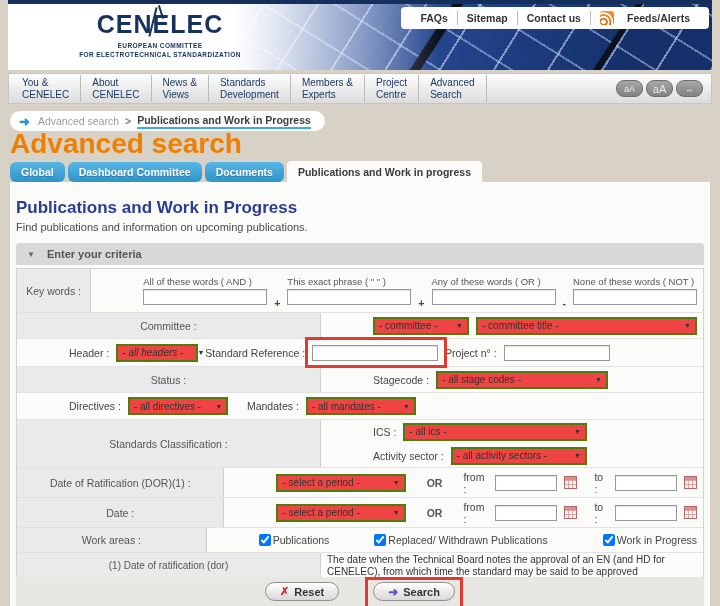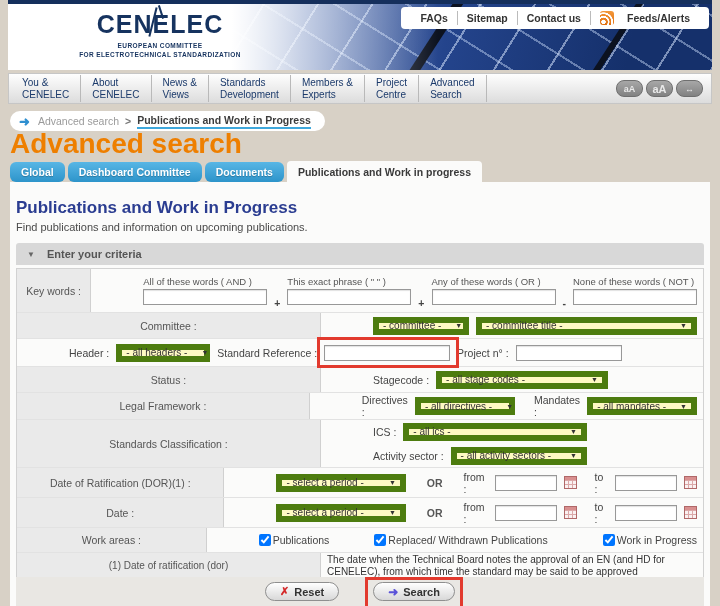--- a/index.html
+++ b/index.html
@@ -38,7 +38,7 @@
   .nav-item { padding:2px 11px; font-size:10px; font-weight:normal; color:#1b3a6b; line-height:1.15; border-right:1px solid #b9b9b9; cursor:pointer; white-space:nowrap; }
   .nav-item:last-of-type { border-right:none; }
   .nav-tools { margin-left:auto; display:flex; gap:3px; padding-right:8px; }
-  .tool-btn { min-width:27px; height:17px; background:linear-gradient(#a7a7a7,#828282); border:1px solid #6f6f6f; border-radius:8px; color:#e9e9e9; font-size:9px; font-weight:bold; display:flex; align-items:center; justify-content:center; cursor:pointer; }
+  .tool-btn { min-width:27px; height:17px; background:linear-gradient(#a7a7a7,#828282); border:1px solid #6f6f6f; border-radius:8px; color:#e9e9e9; font-size:9px; font-weight:normal; display:flex; align-items:center; justify-content:center; cursor:pointer; }
   .tool-btn.big { font-size:11px; }
 
   

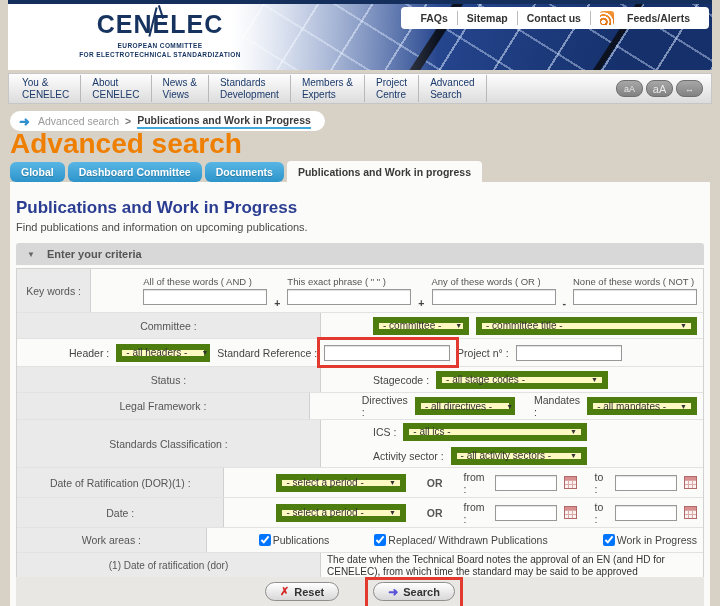--- a/index.html
+++ b/index.html
@@ -71,7 +71,7 @@
   .r-cls { height:48px; } .r-dt { height:30px; } .r-wa { height:25px; } .r-fn { height:25px; }
 
   input[type=text] { height:16px; border:1px solid #989898; background:#fff; font-size:10px; font-family:"Liberation Sans",sans-serif; padding:0 2px; box-shadow:inset 0 1px 1px rgba(0,0,0,.12); }
-  .sel { height:18px; border:6px solid #4d7c0f; background:#fef9c3; display:flex; align-items:center; justify-content:space-between; padding:0 4px; font-size:10px; color:#333; cursor:pointer; white-space:nowrap;gap:8px; }
+  .sel { height:18px; border:2px solid #4d7c0f; background:#ef4444; display:flex; align-items:center; justify-content:space-between; padding:0 4px; font-size:10px; color:#333; cursor:pointer; white-space:nowrap;gap:8px; }
   .sel .arr { font-size:7px; color:#333; margin-left:6px; }
 
   .kw-group { display:flex; flex-direction:column; }

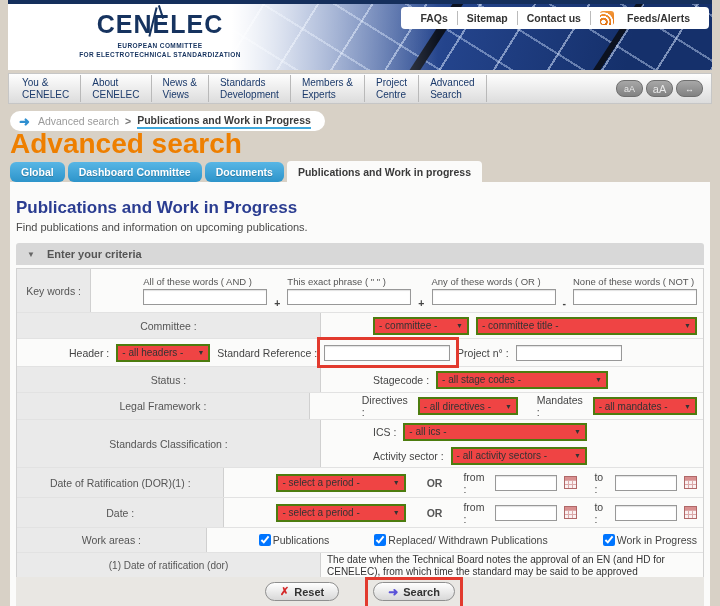--- a/index.html
+++ b/index.html
@@ -246,7 +246,7 @@
       <div class="frow r-md">
         <div class="fval">
           <span>Header :</span>
-          <div class="sel" style="width:94px;">
+          <div class="sel" style="width:82px;font-style:italic;">
             <span>- all headers -</span>
               <span class="arr">▼</span>
           </div>

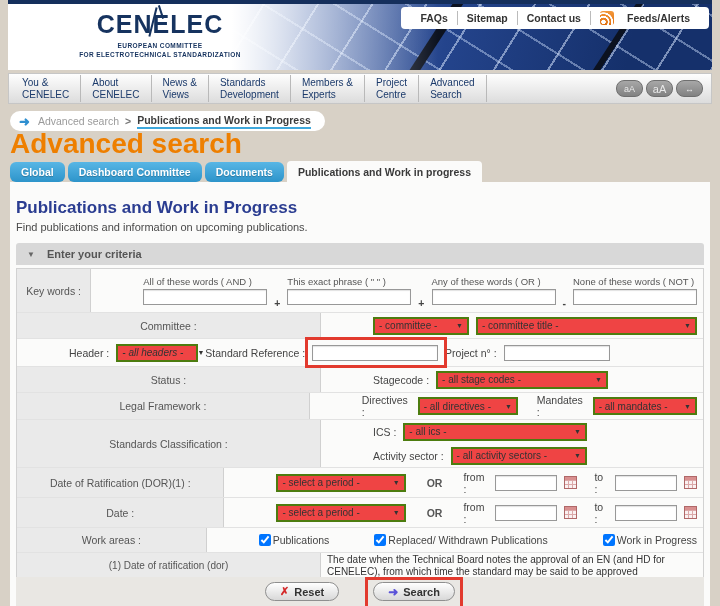--- a/index.html
+++ b/index.html
@@ -272,7 +272,6 @@
       </div>
 
       <div class="frow r-lg">
-        <div class="flabel">Legal Framework :</div>
         <div class="fval">
           <span>Directives :</span>
           <div class="sel" style="width:100px;">

